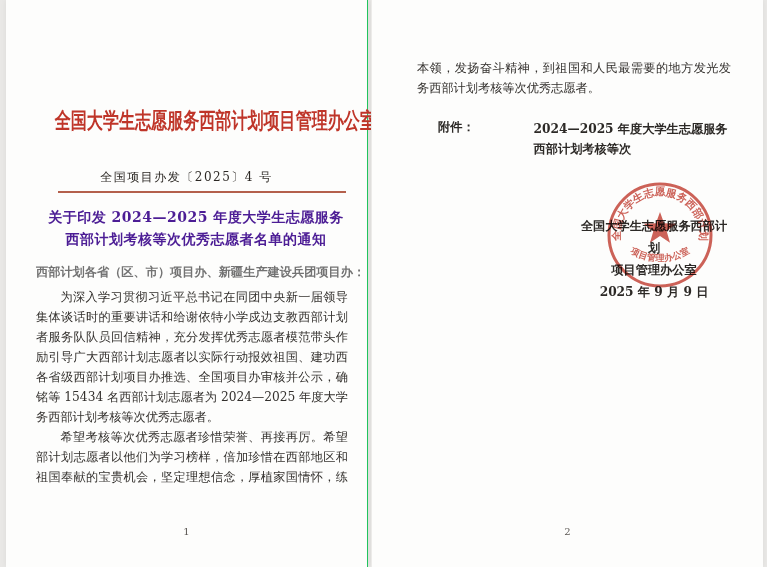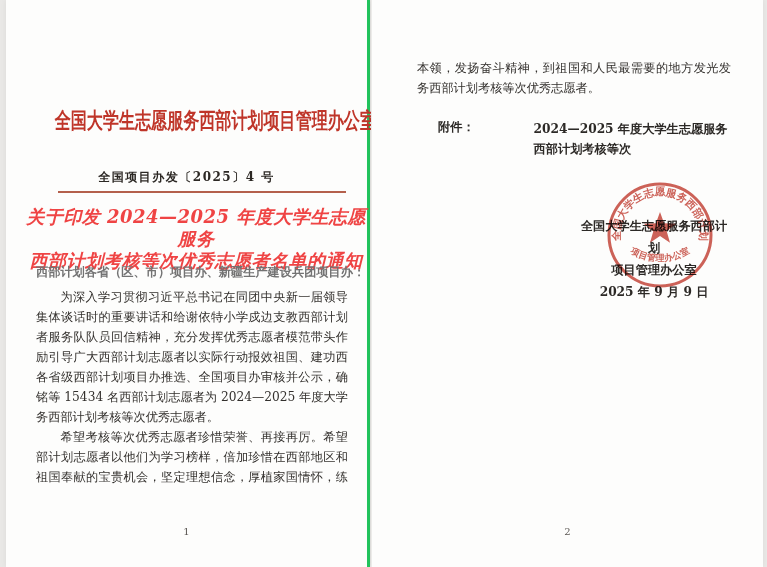--- a/index.html
+++ b/index.html
@@ -14,7 +14,7 @@
     position:absolute;top:0;height:567px;background:#fdfdfc;
     box-shadow:0 0 6px rgba(0,0,0,0.06);
   }
-  .page-left{left:6px;width:361px;border-right:3px solid #22c55e;}
+  .page-left{left:6px;width:361px;border-right:1px solid #22c55e;}
   .page-right{left:371px;width:391px;border-left:1px solid #ecebe9;}
   
   .letterhead{

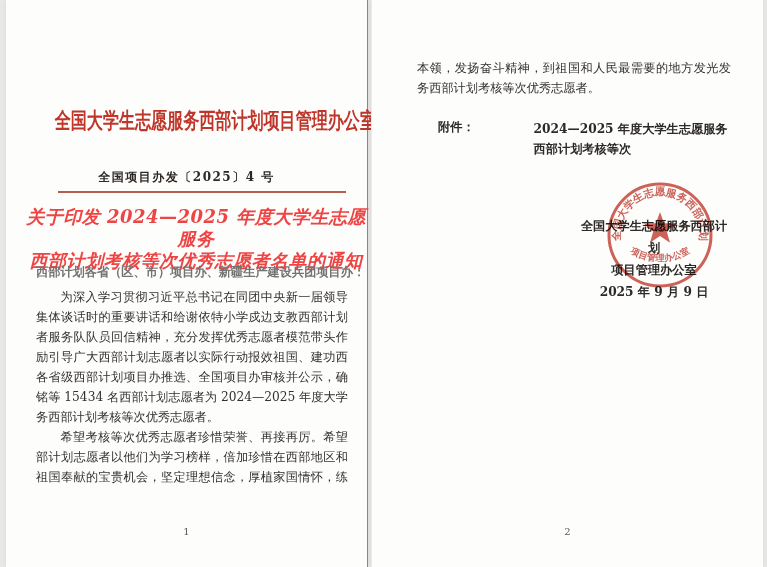--- a/index.html
+++ b/index.html
@@ -25,7 +25,7 @@
   }
   .docnum{
     position:absolute;left:0;top:169px;width:100%;
-    text-align:center;font-size:12px;font-weight:bold;
+    text-align:center;font-size:12px;font-weight:normal;
     letter-spacing:1.5px;color:#2c2824;
   }
   .redrule{

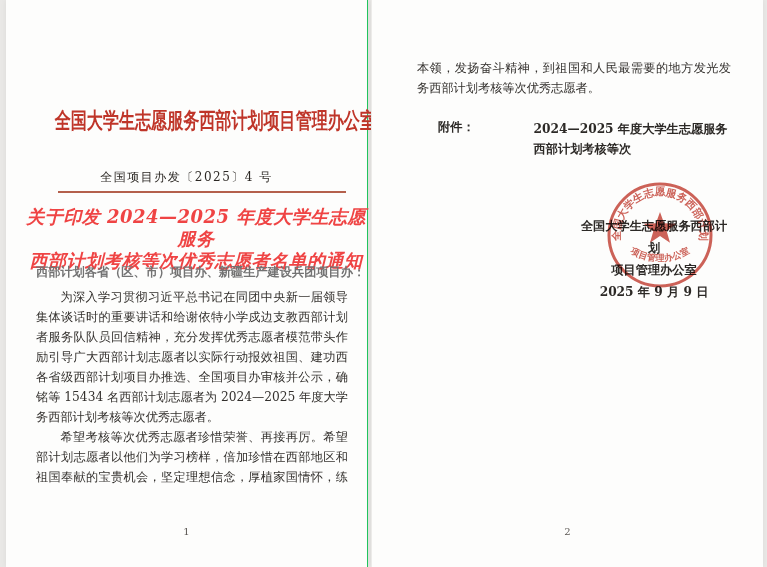--- a/index.html
+++ b/index.html
@@ -33,8 +33,8 @@
   }
   .doc-title{
     position:absolute;left:20px;top:206px;width:340px;
-    text-align:center;font-size:18px;font-weight:bold;
-    line-height:22px;color:#ef4444;letter-spacing:0.5px;font-style:italic;
+    text-align:center;font-size:14px;font-weight:bold;
+    line-height:22px;color:#4c1d95;letter-spacing:0.5px;
   }
   .addressee{
     position:absolute;left:30px;top:264px;width:320px;

